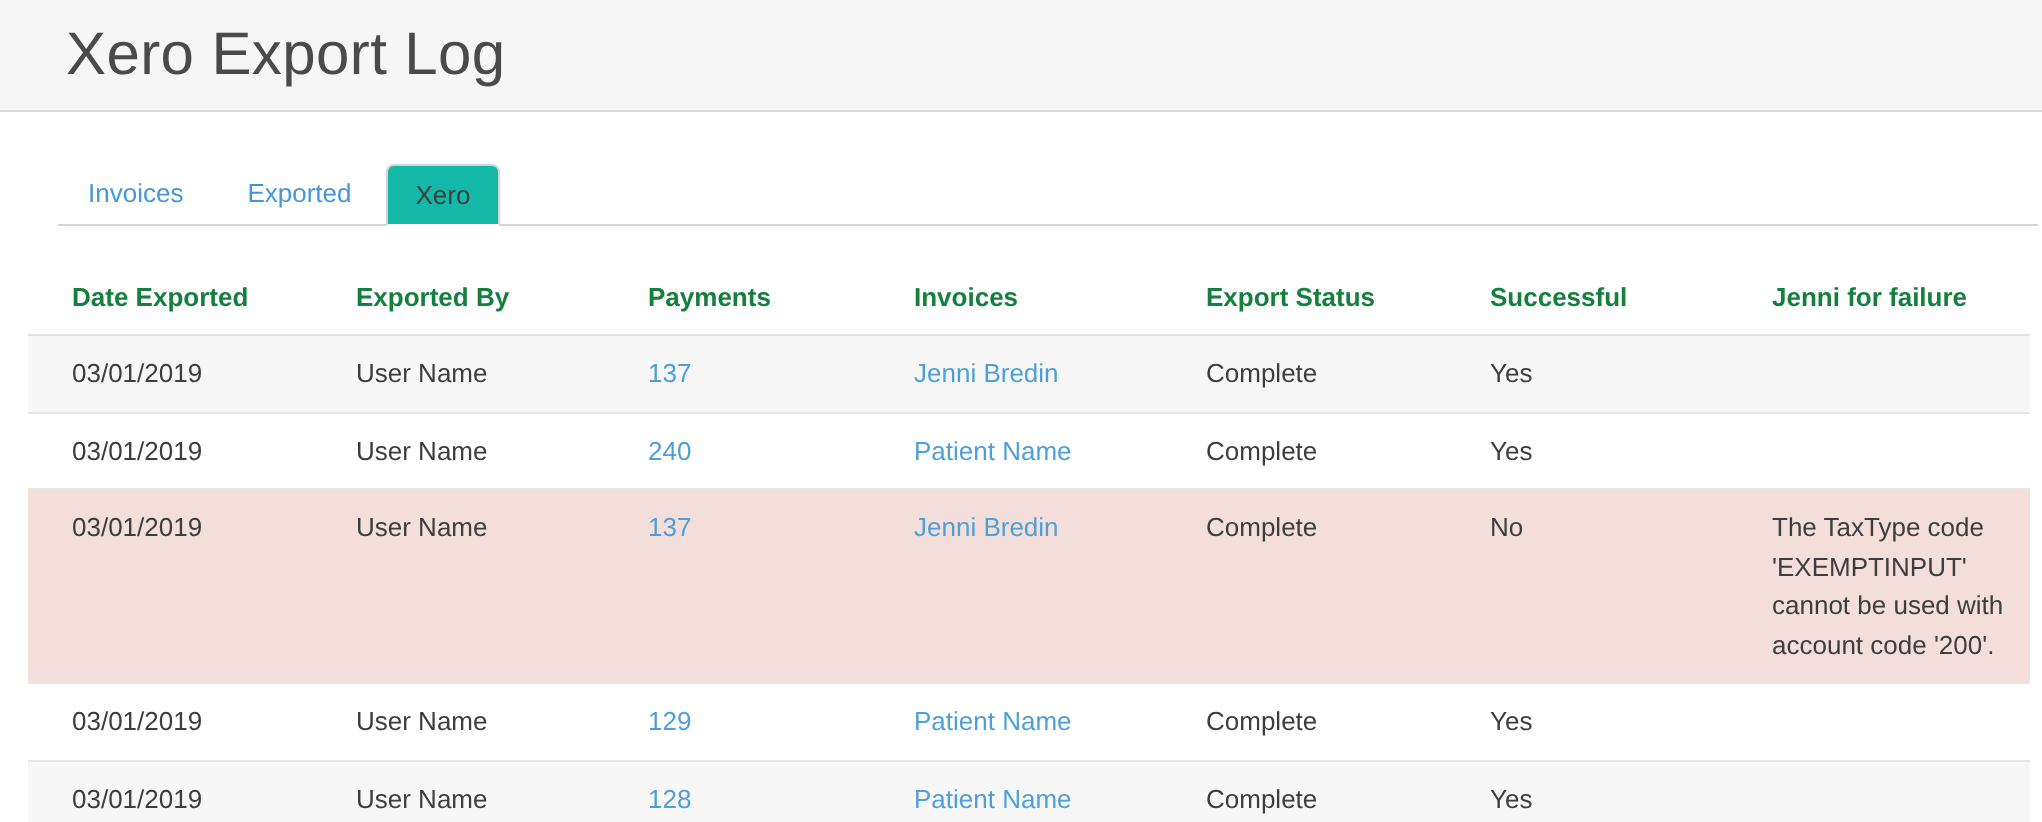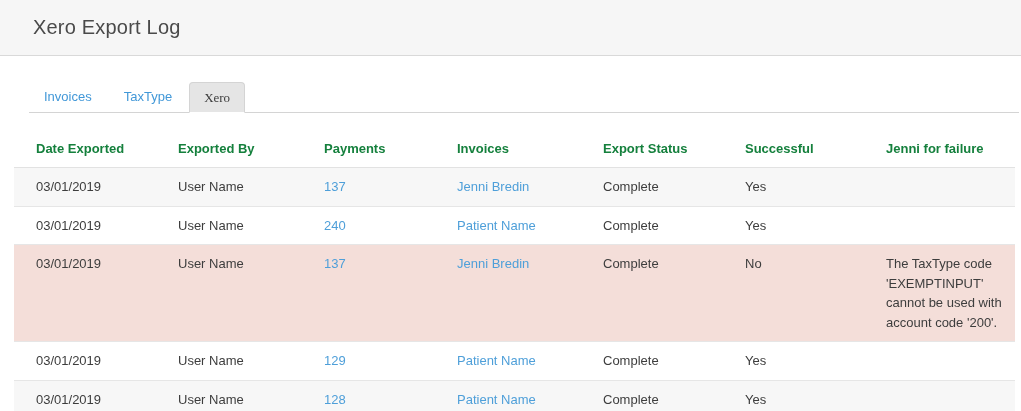--- a/index.html
+++ b/index.html
@@ -19,7 +19,7 @@
     padding-left: 33px;
   }
   .page-title {
-    font-size: 20px;
+    font-size: 30px;
     font-weight: 400;
     color: #4a4a4a;
     letter-spacing: 0.2px;

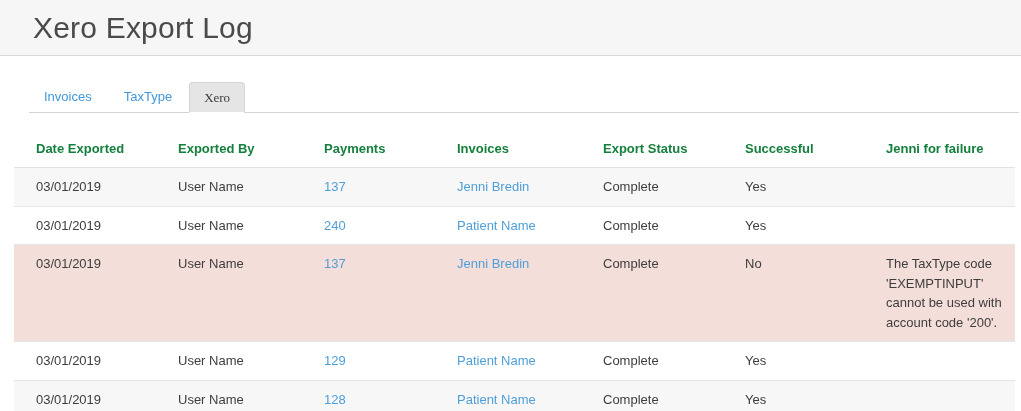--- a/index.html
+++ b/index.html
@@ -100,7 +100,7 @@
 
 <nav class="tab-bar">
     <div class="tab">Invoices</div>
-    <div class="tab">TaxType</div>
+    <div class="tab">Exported</div>
     <div class="tab active">Xero</div>
   </nav>
 

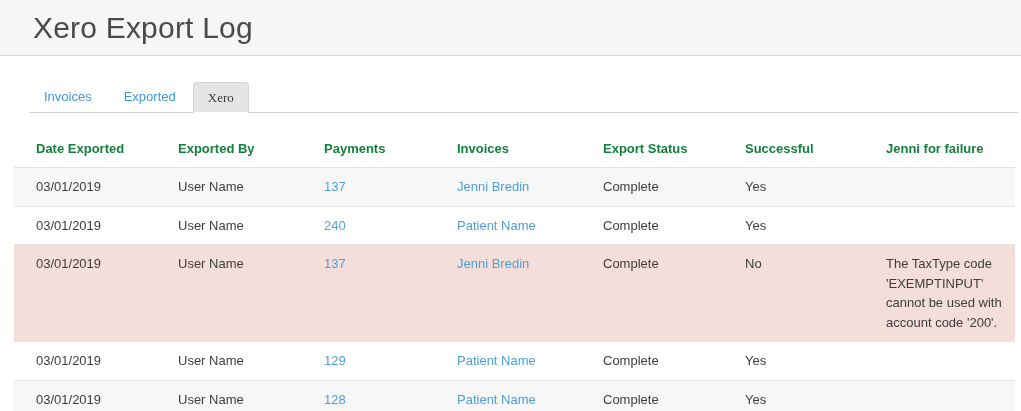--- a/index.html
+++ b/index.html
@@ -42,13 +42,12 @@
     white-space: nowrap;
   }
   .tab.active {
-    background: #e5e5e5;
+    background: #14b8a6;
     color: #3c3c3c;
     border: 1px solid #d4d4d4;
     border-bottom-color: #ffffff;
     border-radius: 4px 4px 0 0;
     margin-bottom: -1px;
-    font-family: Liberation Serif, serif;
   }
   
   table.export-log {

